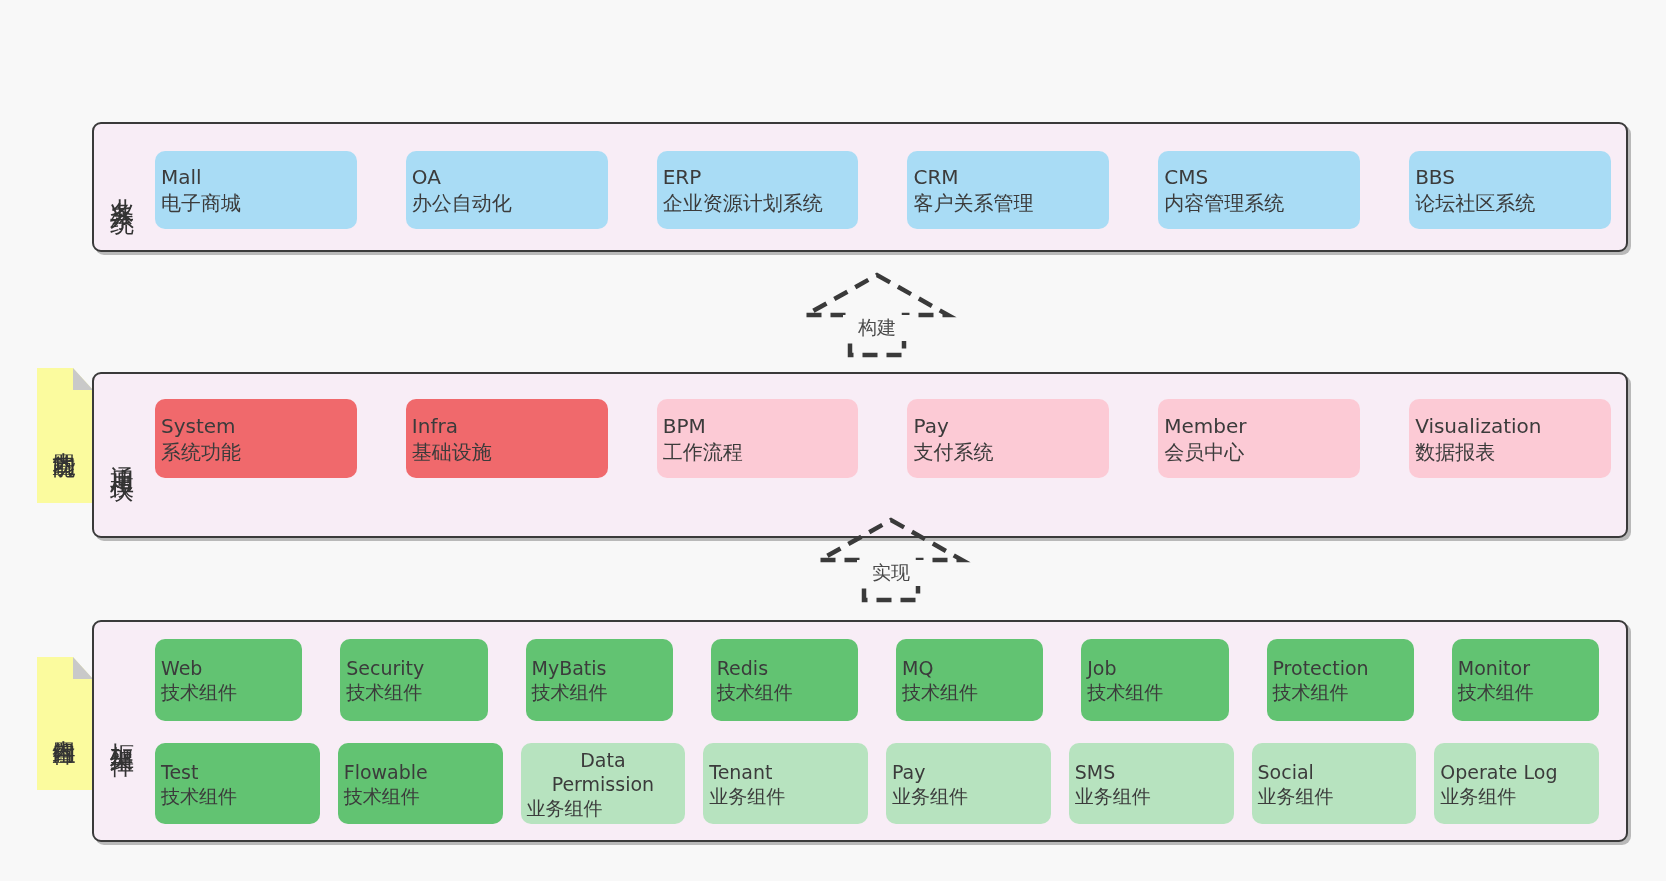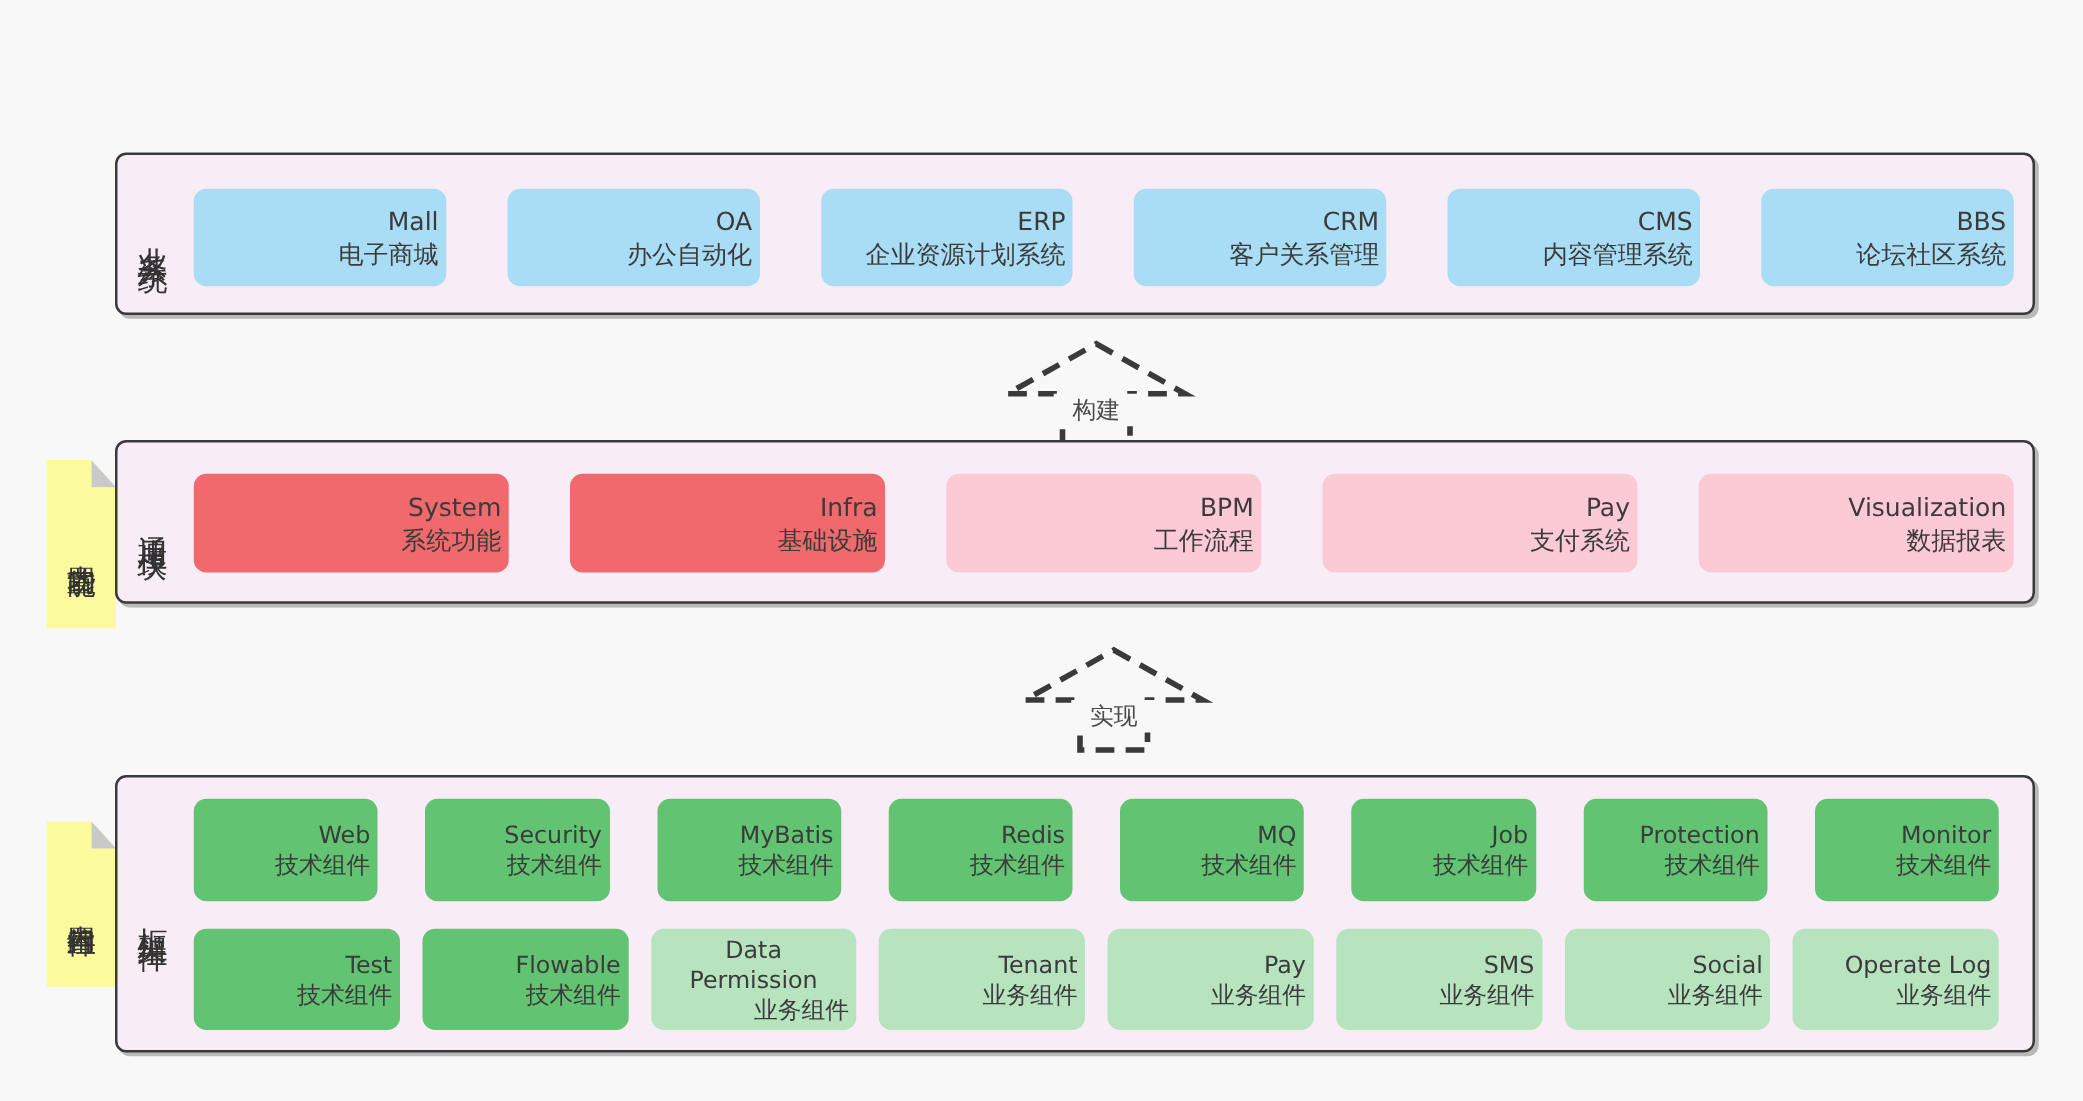--- a/index.html
+++ b/index.html
@@ -31,7 +31,7 @@
   .row-3b{left:61px;right:27px;top:121px;gap:18px;height:81px}
   .box{
     flex:1;border-radius:10px;box-sizing:border-box;padding:2px 6px;
-    display:flex;flex-direction:column;align-items:flex-end;justify-content:center;
+    display:flex;flex-direction:column;align-items:flex-start;justify-content:center;
     text-align:center;font-size:20px;line-height:26px;
   }
   .row-3a .box,.row-3b .box{font-size:19px;line-height:24px}

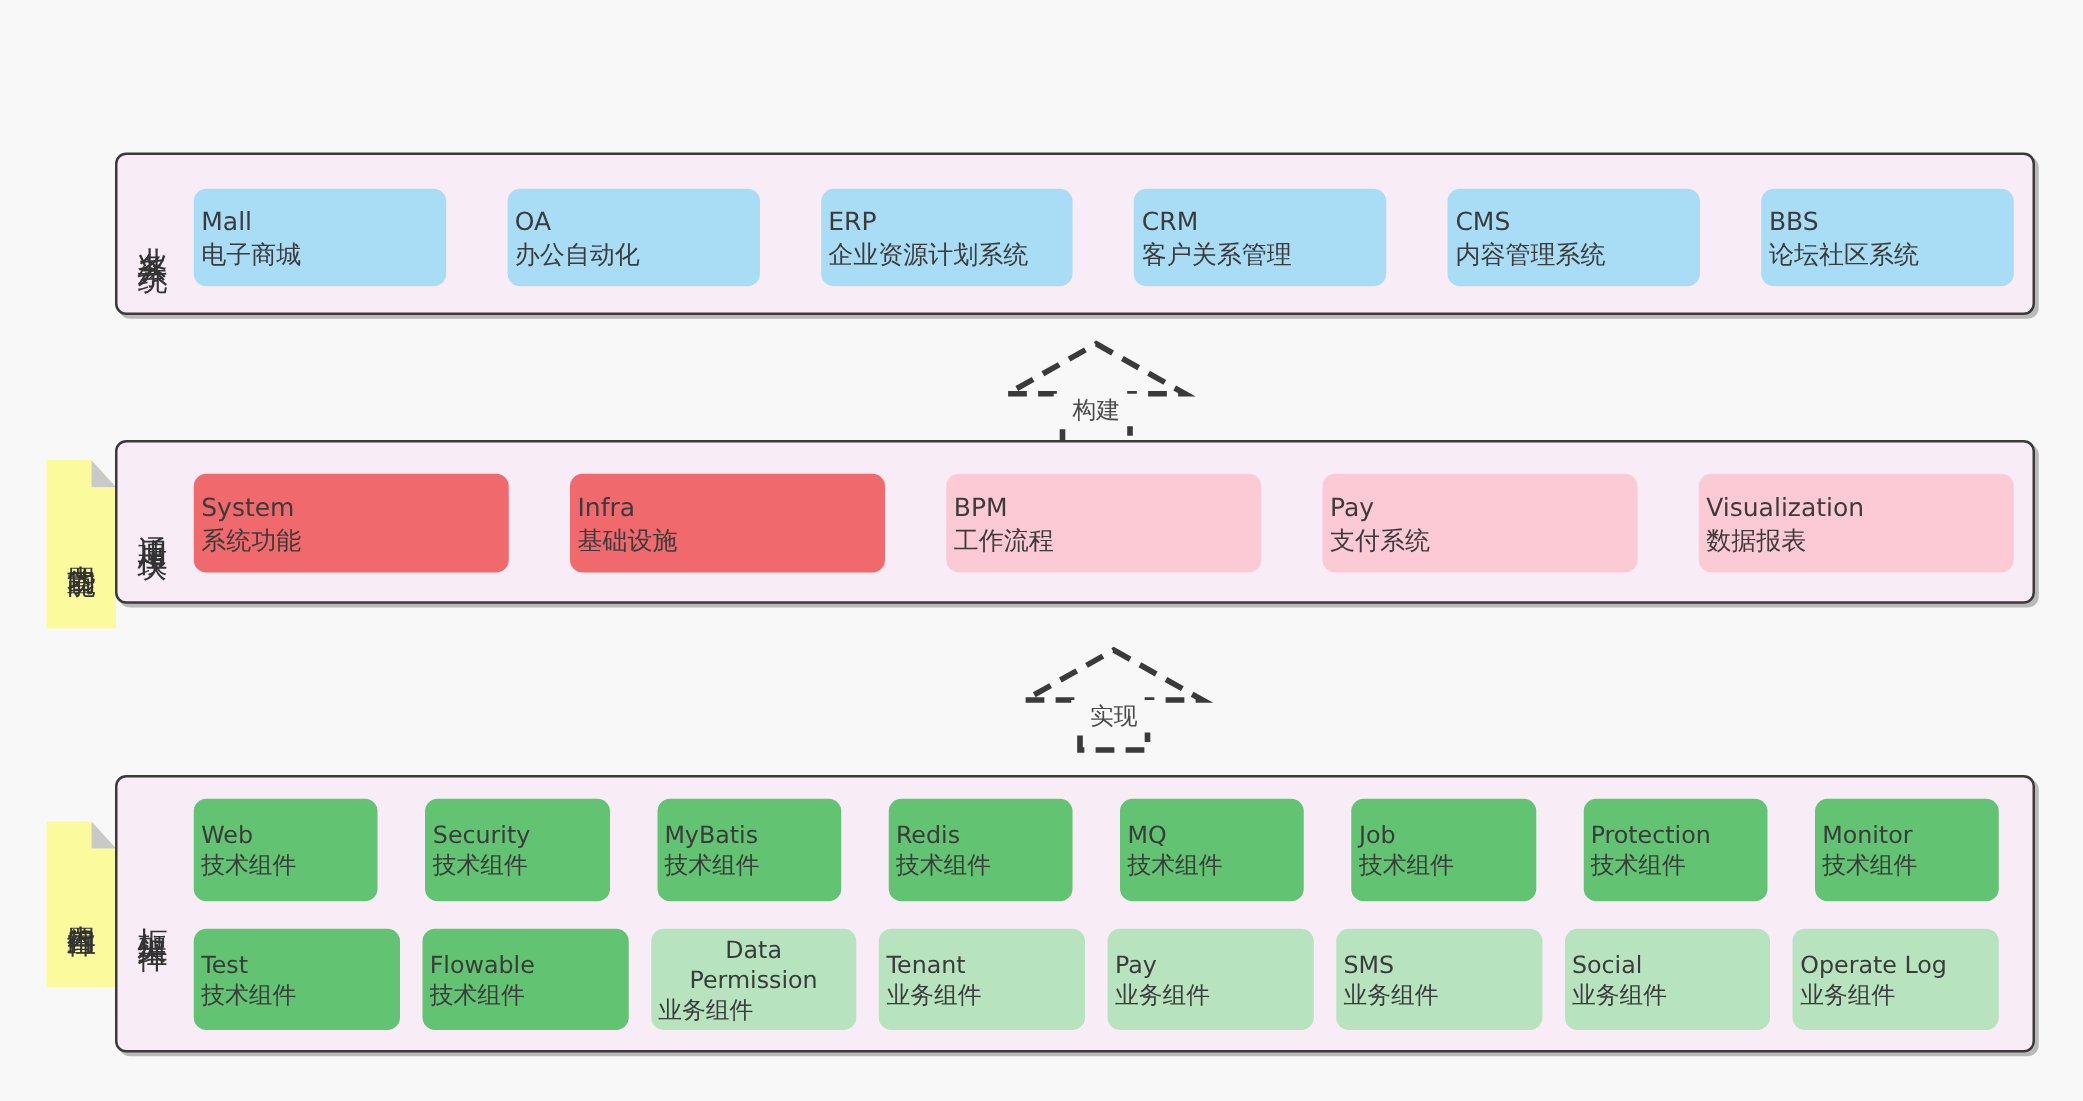--- a/index.html
+++ b/index.html
@@ -15,7 +15,7 @@
     box-shadow:3px 3px 0 rgba(90,90,90,.4);
   }
   .layer1{top:122px;height:130px}
-  .layer2{top:352px;height:131px}
+  .layer2{top:372px;height:166px}
   .layer3{top:620px;height:222px}
   .side-label{
     position:absolute;left:12px;top:0;height:100%;

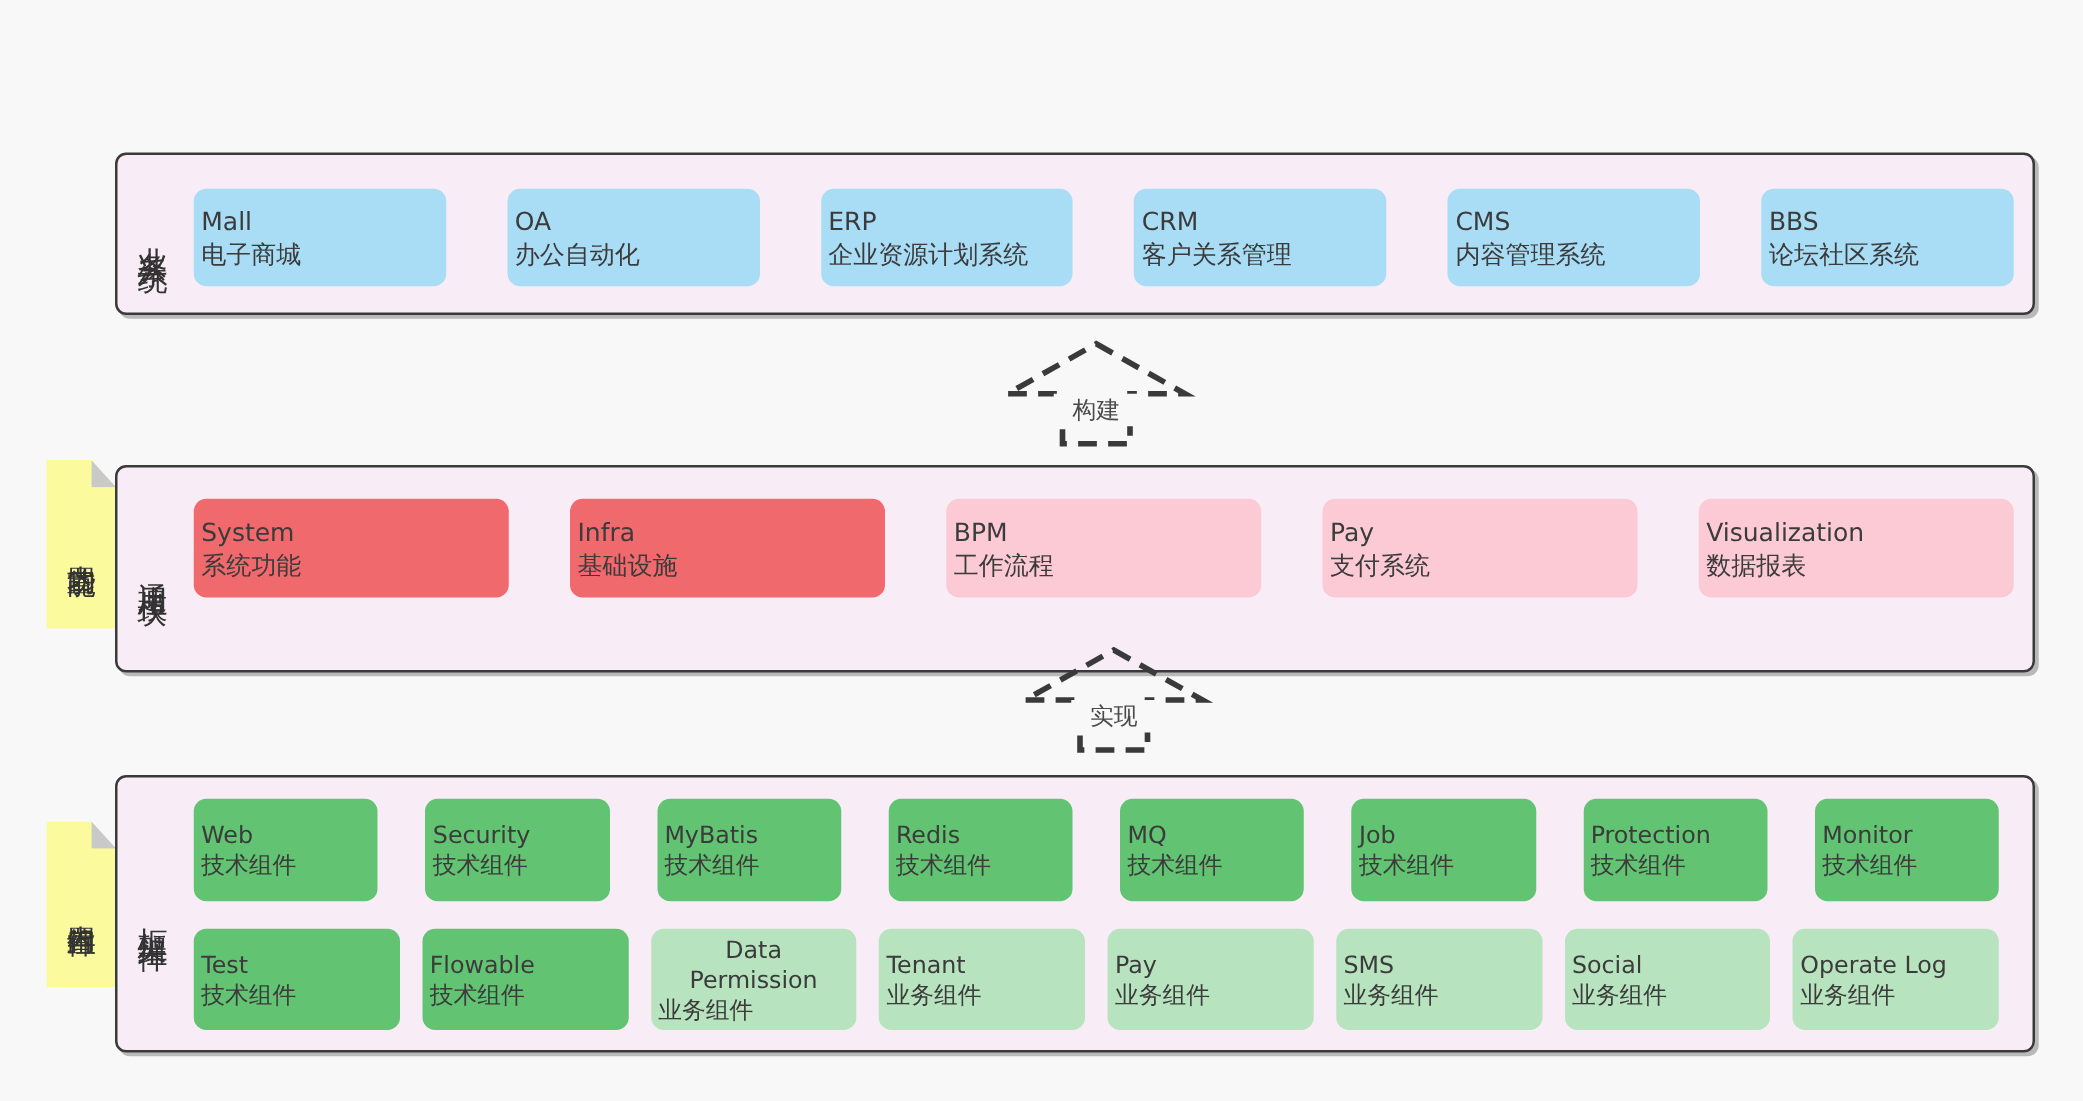--- a/index.html
+++ b/index.html
@@ -137,6 +137,10 @@
       <div>支付系统</div>
     </div>
     <div class="box pink">
+      <div>Member</div>
+      <div>会员中心</div>
+    </div>
+    <div class="box pink">
       <div>Visualization</div>
       <div>数据报表</div>
     </div>

